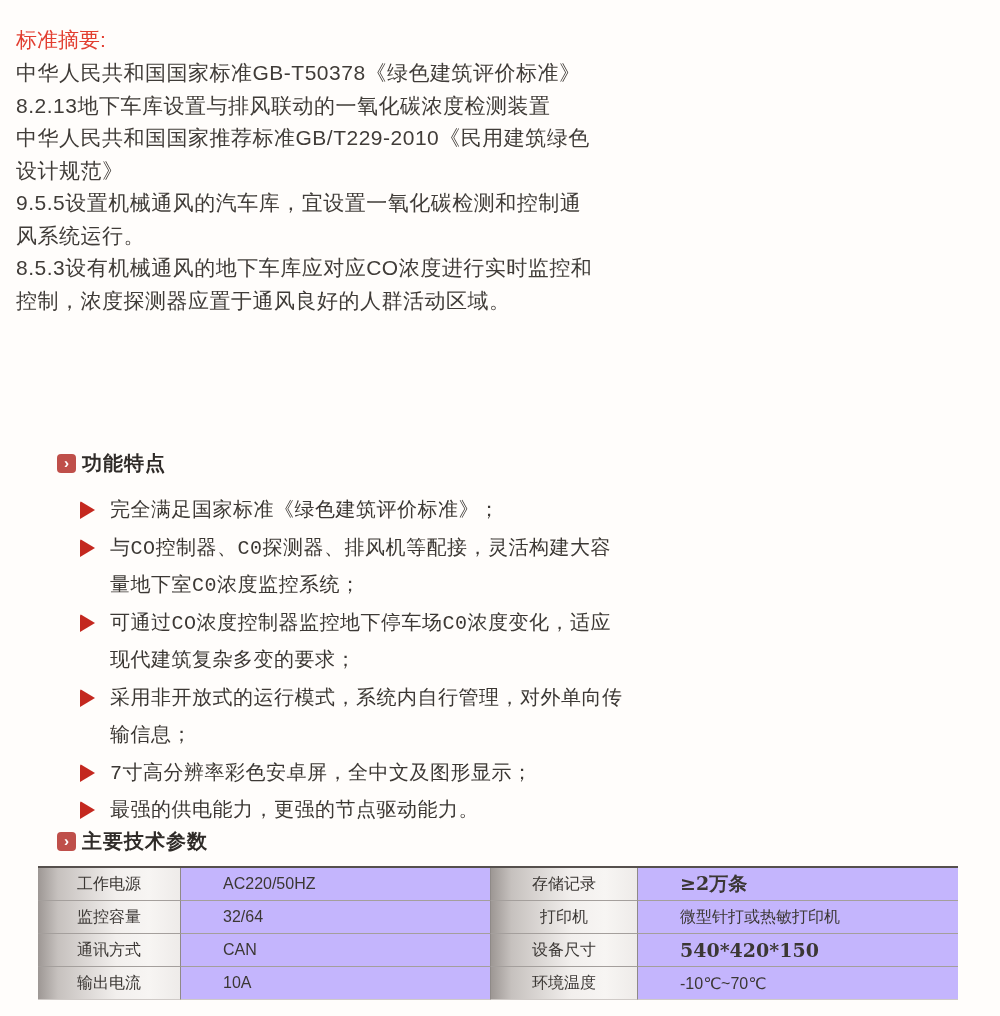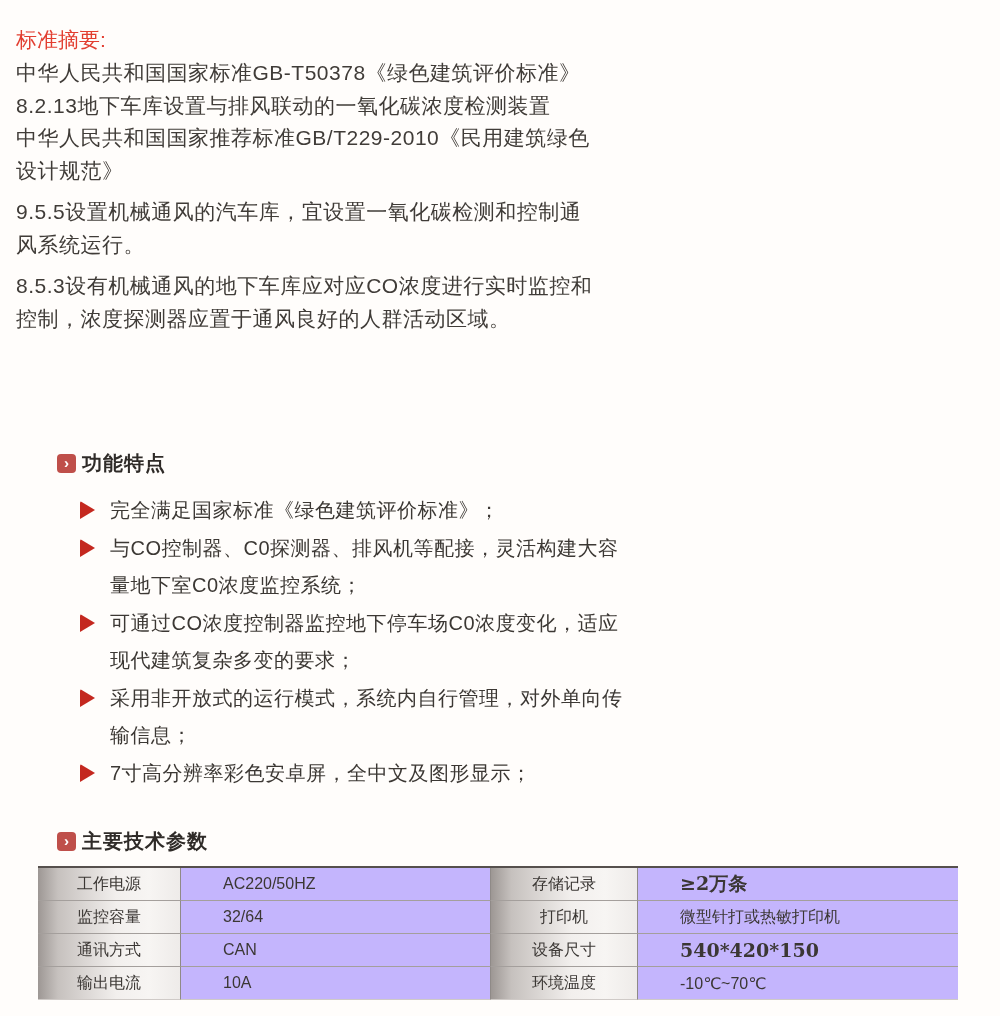--- a/index.html
+++ b/index.html
@@ -17,7 +17,7 @@
     font-size: 21px; line-height: 32px; color: #e23e30; margin-bottom: 1px;
   }
   .std-line { font-size: 21px; line-height: 32.5px; color: #403c38; letter-spacing: 0.5px; }
-  .std-line.para-gap { margin-top: 9px; }
+  .std-line.para-gap { }
 
   
   .section-heading { display: flex; align-items: center; gap: 6px; }

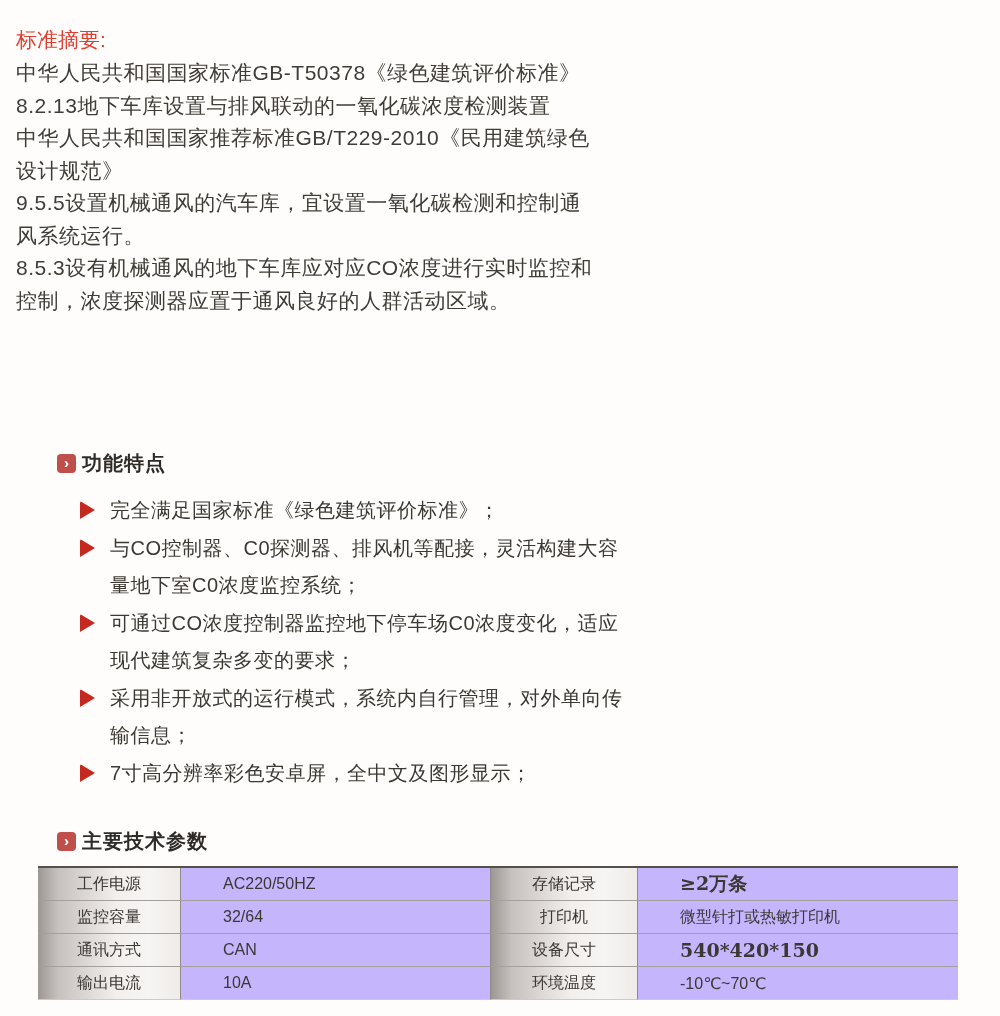--- a/index.html
+++ b/index.html
@@ -32,7 +32,7 @@
   
   .features { position: absolute; left: 57px; top: 450px; width: 600px; }
   .feature-list { list-style: none; margin-top: 15px; }
-  .feature-item { position: relative; padding-left: 53px; width: 570px; }
+  .feature-item { position: relative; padding-left: 53px; width: 570px; font-family: Liberation Mono, monospace; }
   .feature-item .tri {
     position: absolute; left: 23px; top: 9px;
     width: 0; height: 0;

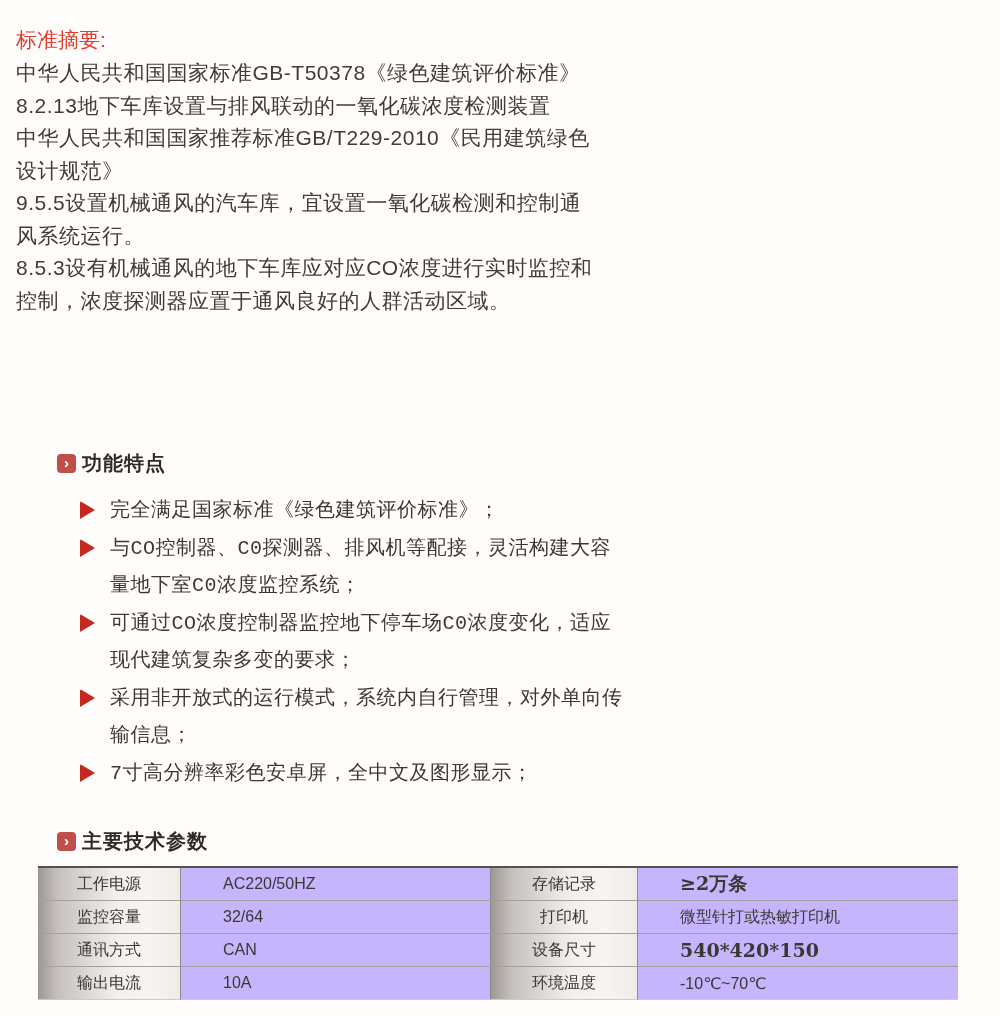--- a/index.html
+++ b/index.html
@@ -120,6 +120,10 @@
         <span class="tri"></span>
         <span class="feature-text">7寸高分辨率彩色安卓屏，全中文及图形显示；</span>
       </li>
+      <li class="feature-item">
+        <span class="tri"></span>
+        <span class="feature-text">最强的供电能力，更强的节点驱动能力。</span>
+      </li>
     </ul>
   </section>
 

